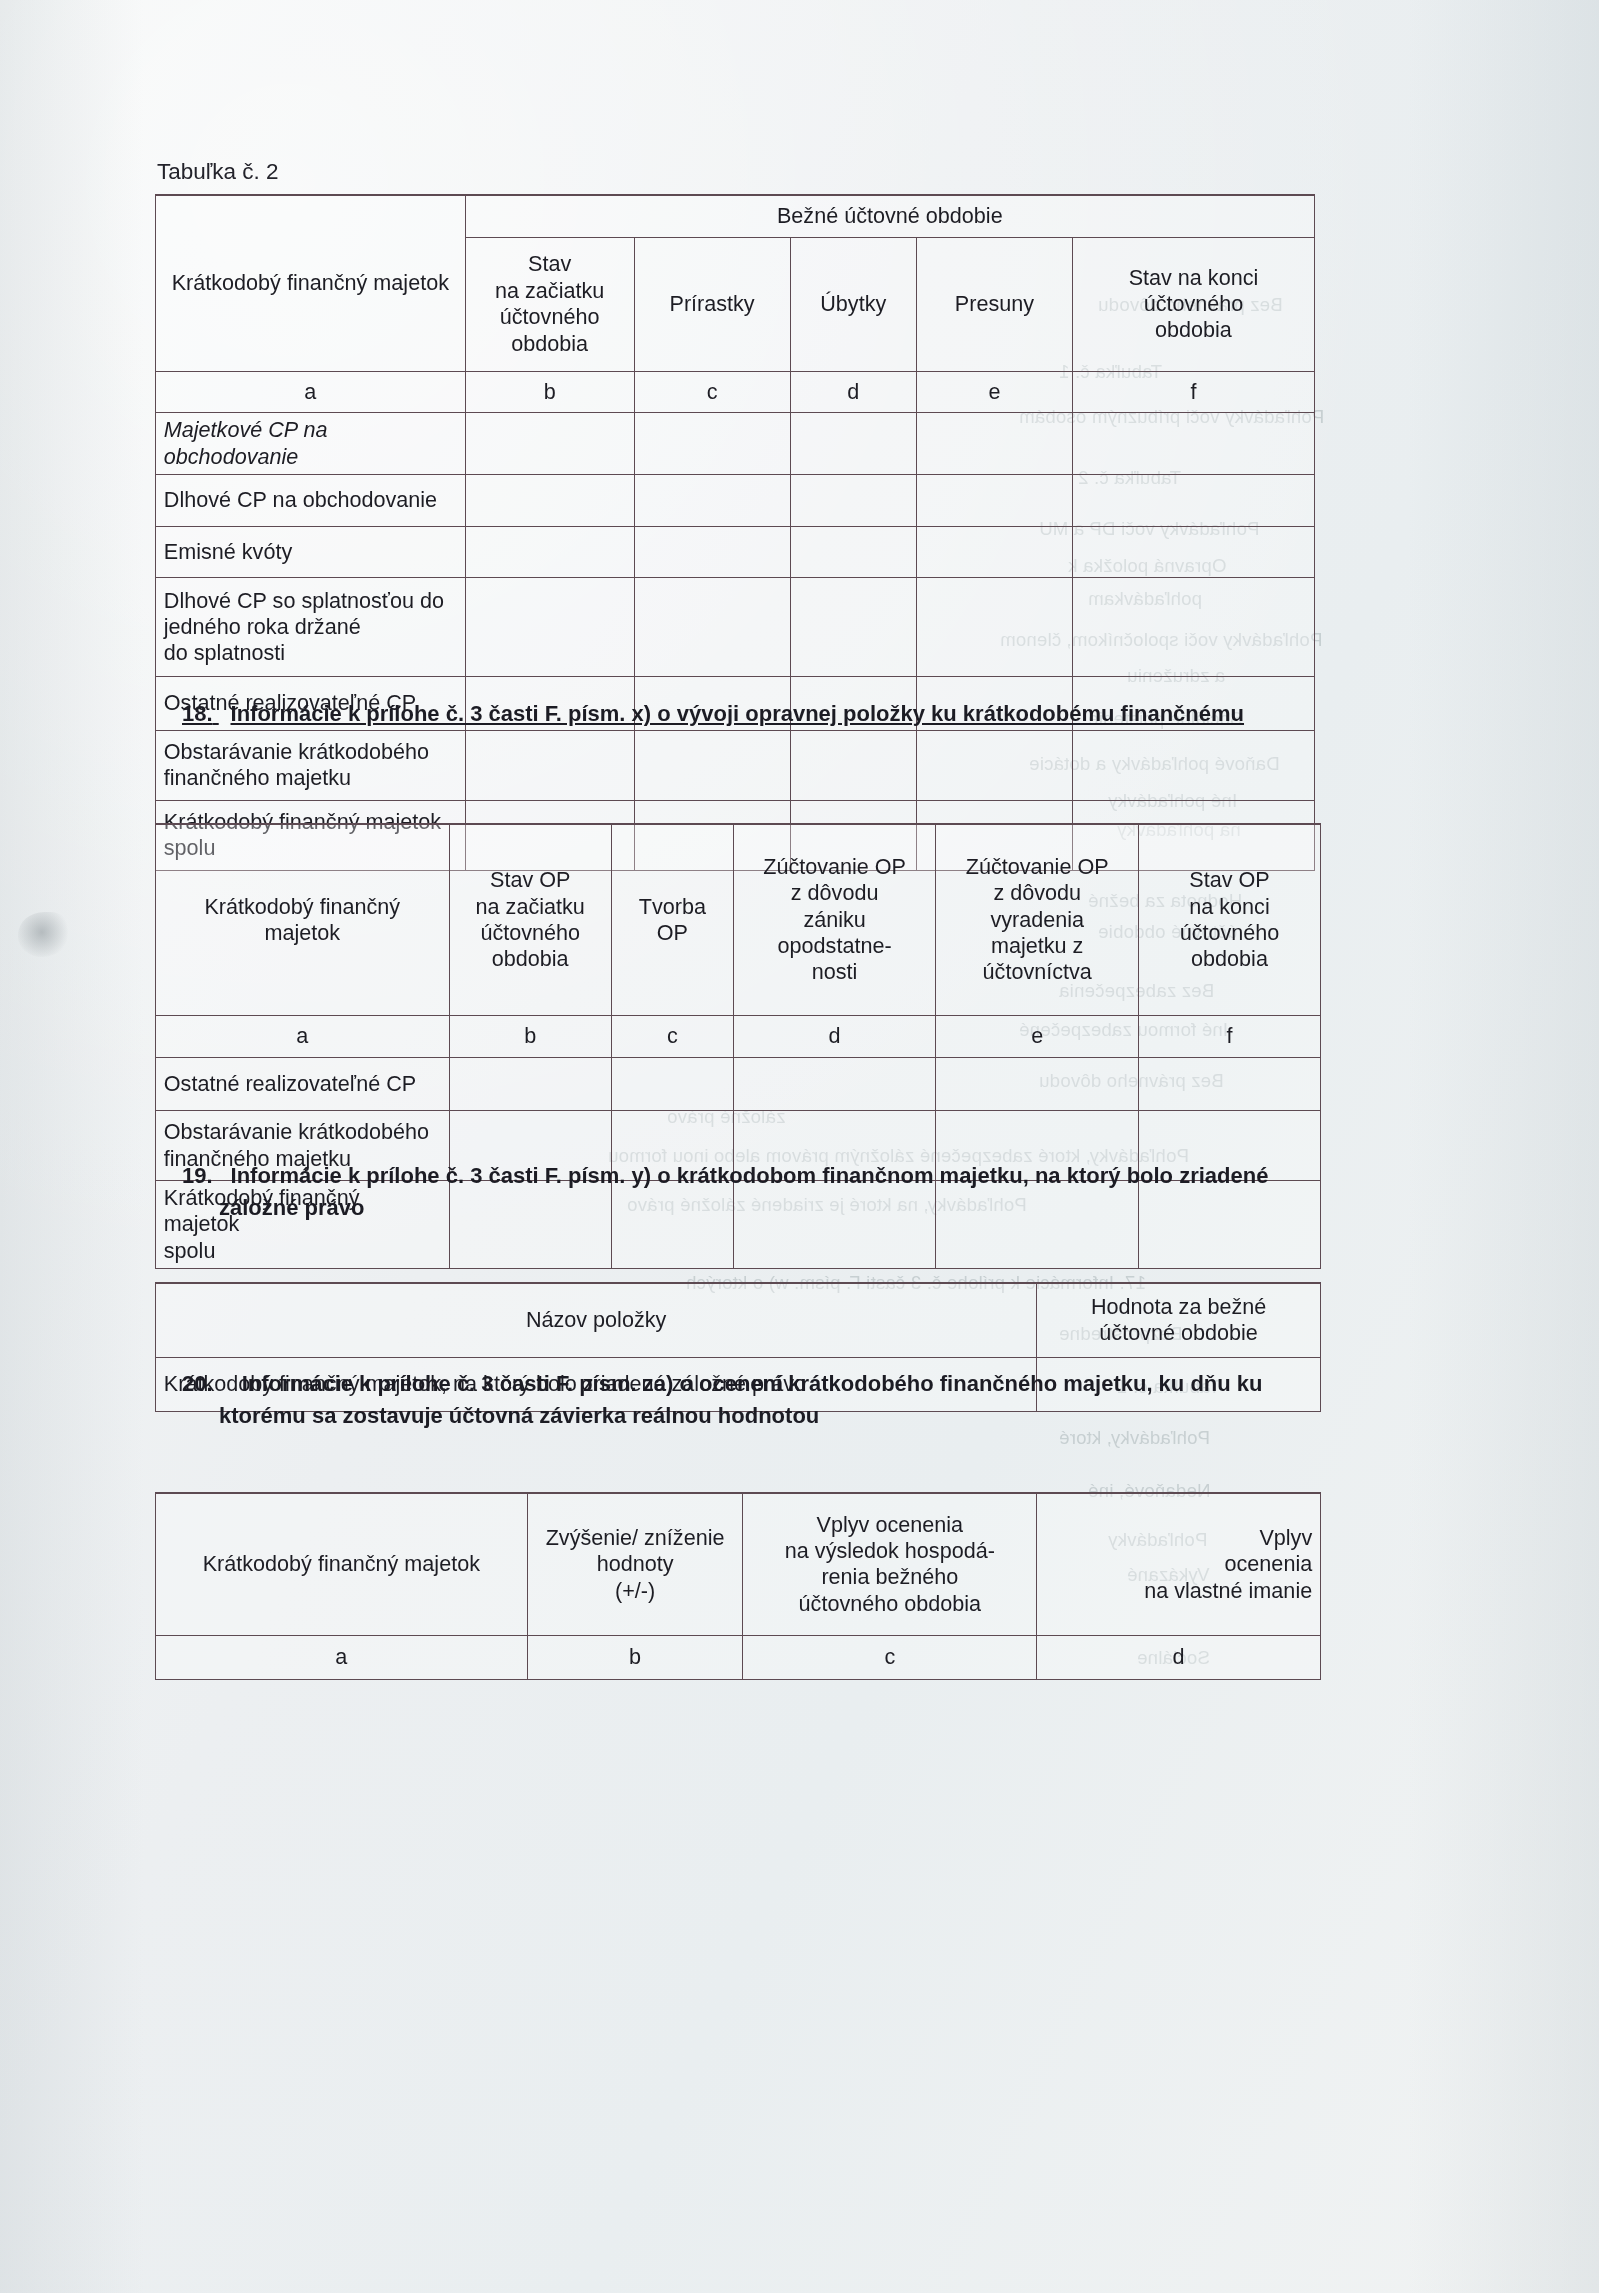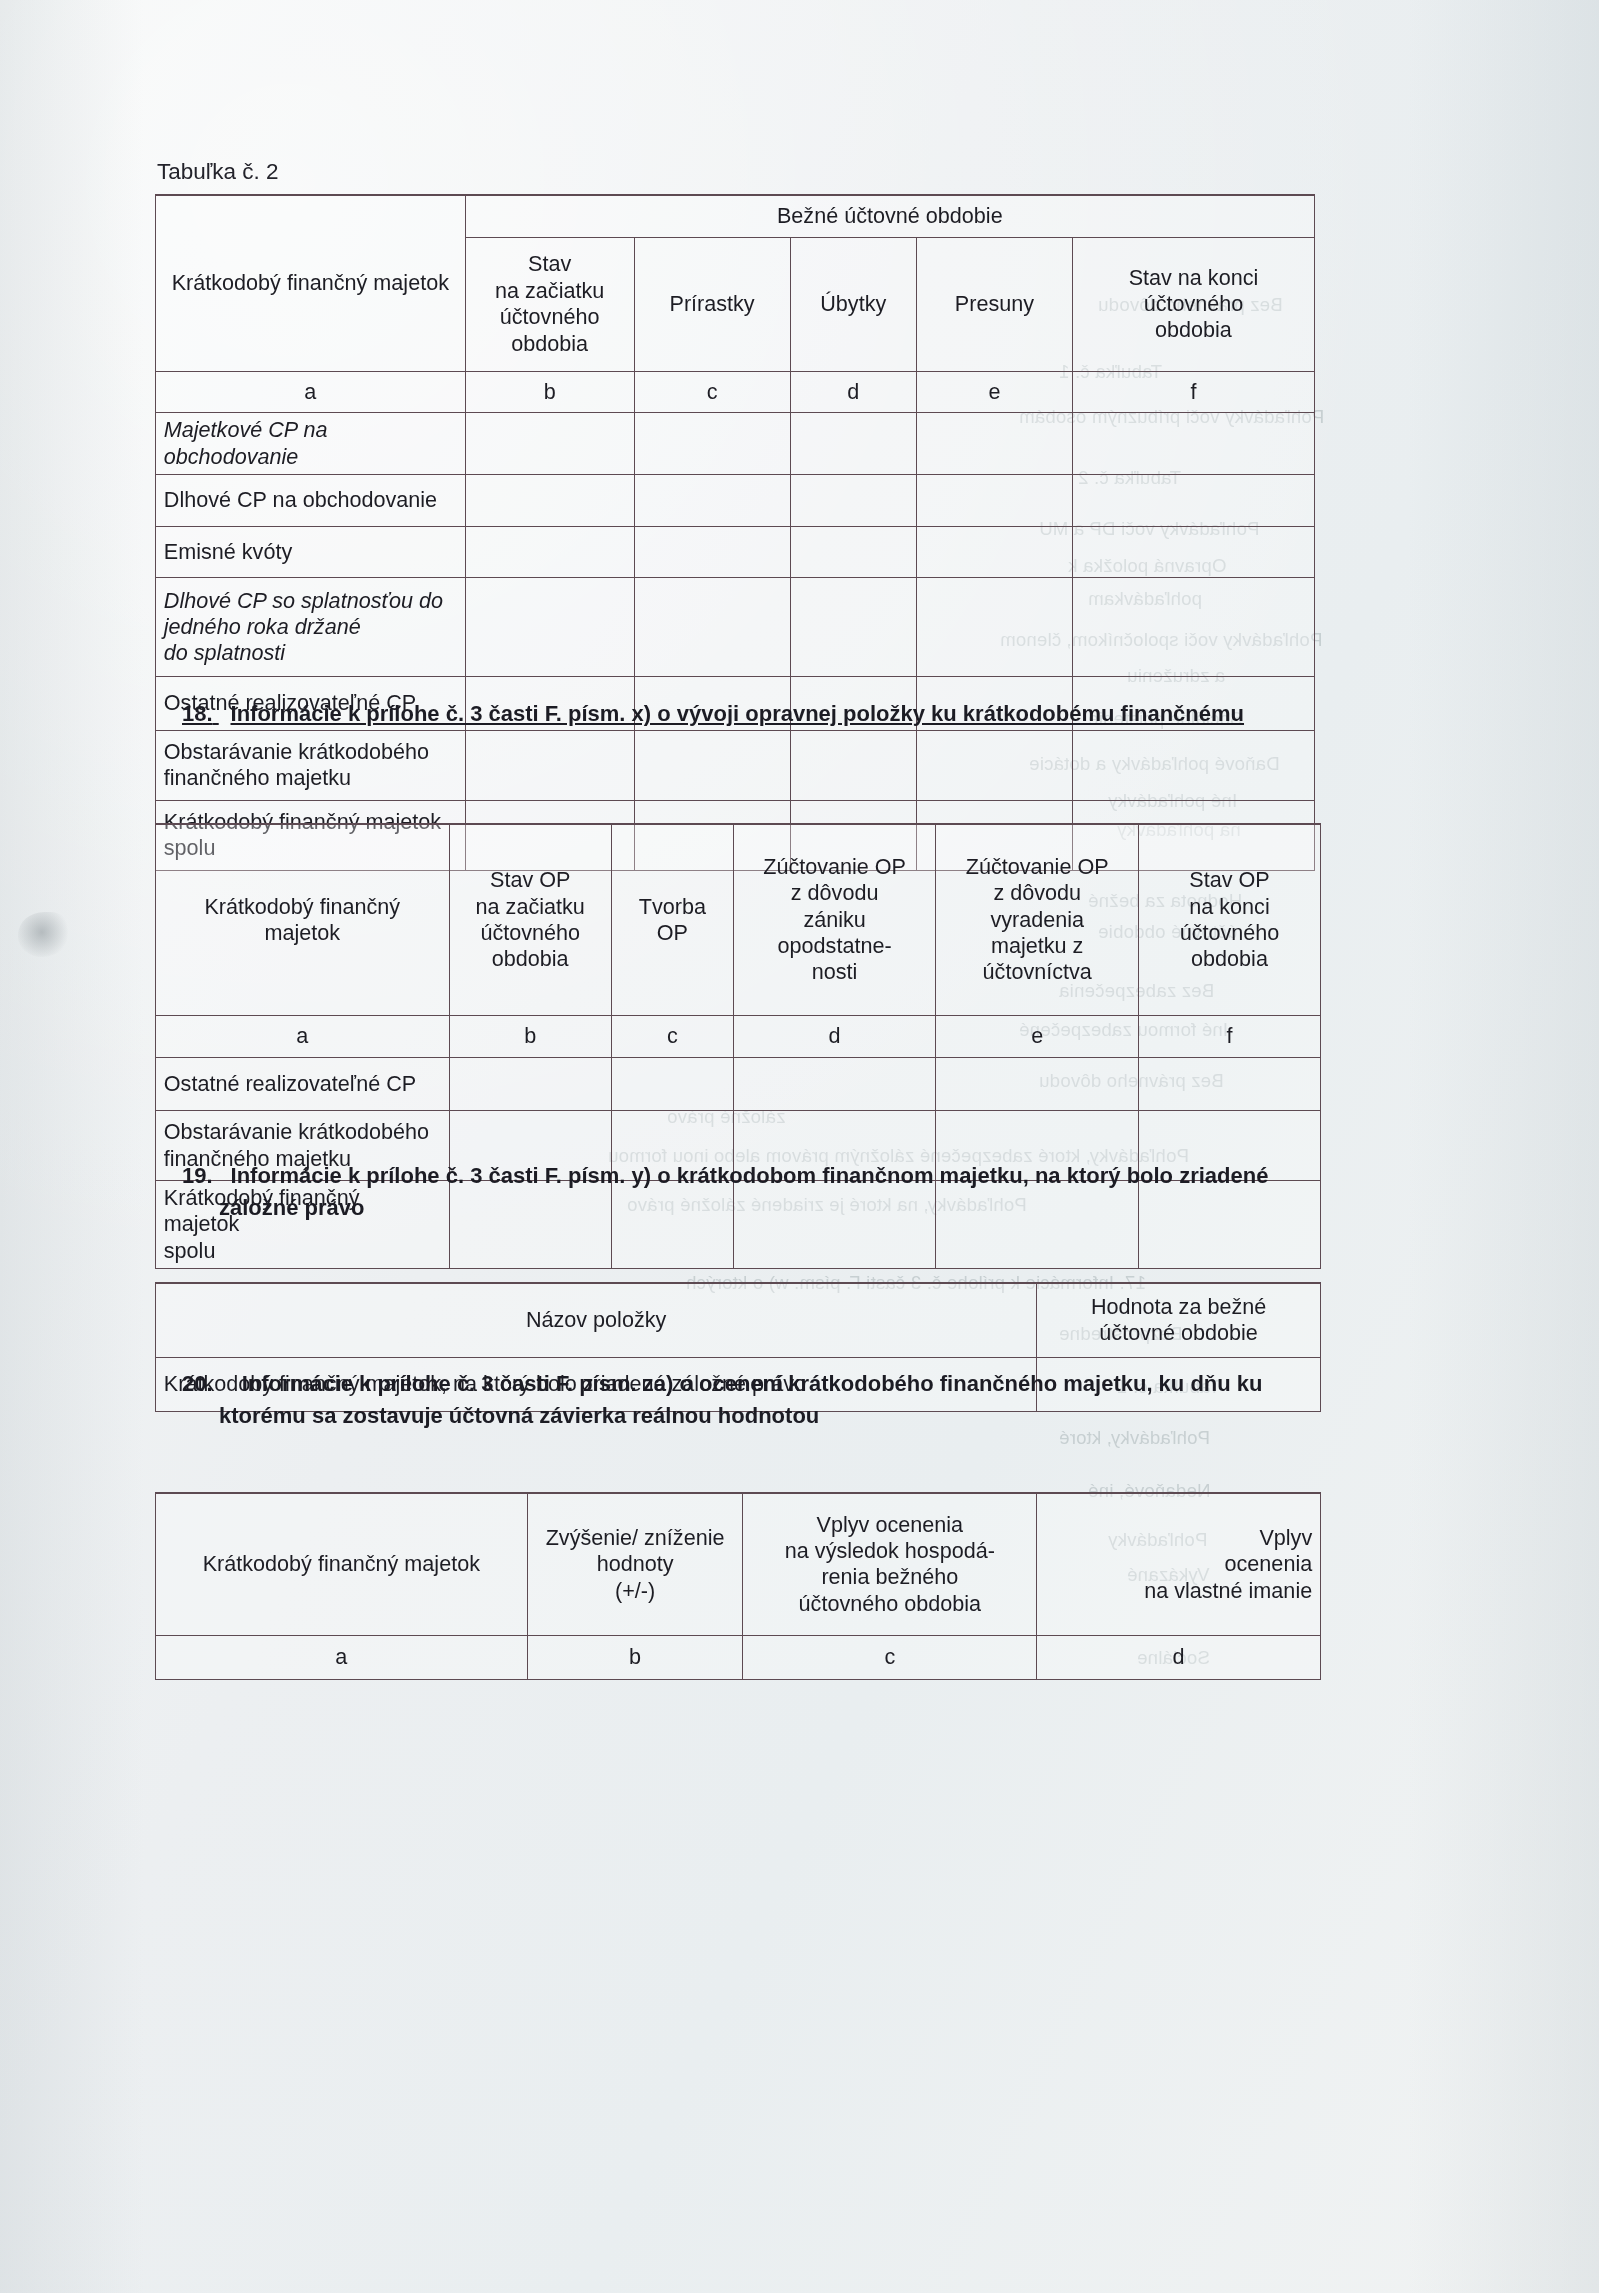--- a/index.html
+++ b/index.html
@@ -200,7 +200,7 @@
       <td></td>
     </tr>
     <tr>
-      <td class="lft" style="height:90px; white-space:pre-line;font-style:italic;">Dlhové CP so splatnosťou do
+      <td class="lft" style="height:90px; white-space:pre-line;">Dlhové CP so splatnosťou do
 jedného roka držané
 do splatnosti</td>
       <td></td>

